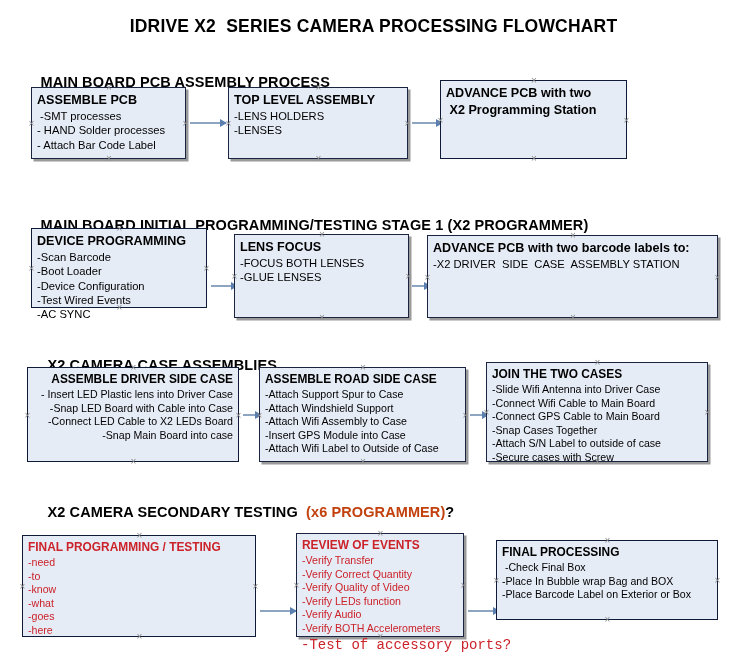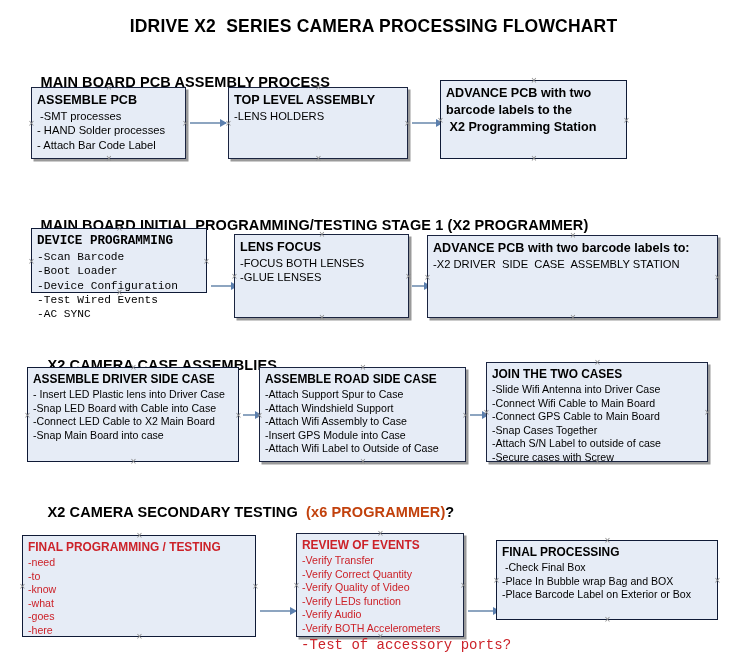--- a/index.html
+++ b/index.html
@@ -135,7 +135,6 @@
 
   <div class="node" style="left:440px; top:80px; width:187px; height:79px;">
     <div class="title">ADVANCE PCB with two</div>
-    <div class="title">barcode labels to the</div>
     <div class="title"> X2 Programming Station</div>
     <span class="xh" style="left:50%; top:-5px; margin-left:-4px;"></span>
     <span class="xh" style="left:50%; bottom:-5px; margin-left:-4px;"></span>

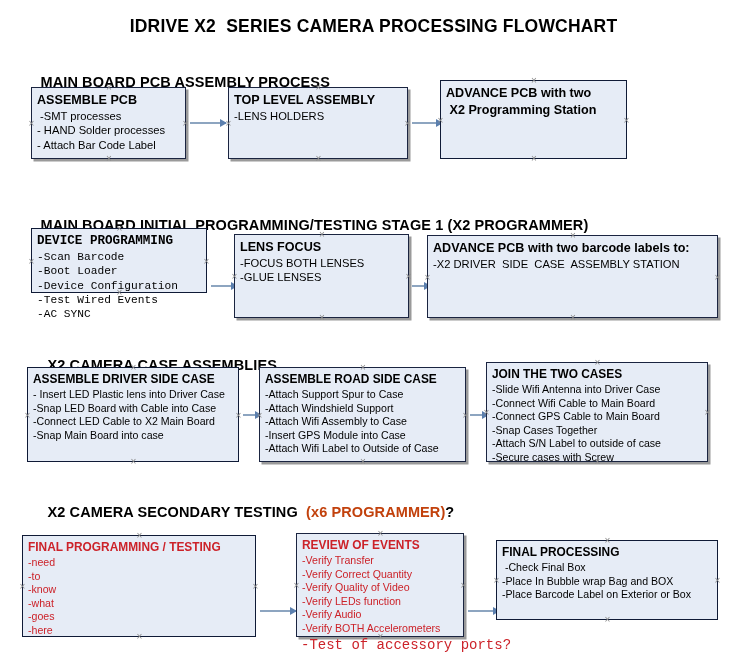--- a/index.html
+++ b/index.html
@@ -125,6 +125,7 @@
   <div class="node shadowed" style="left:228px; top:87px; width:180px; height:72px;">
     <div class="title">TOP LEVEL ASSEMBLY</div>
     <div class="line">-LENS HOLDERS</div>
+    <div class="line">-LENSES</div>
     <span class="xh" style="left:50%; top:-5px; margin-left:-4px;"></span>
     <span class="xh" style="left:50%; bottom:-5px; margin-left:-4px;"></span>
     <span class="xh" style="left:-5px; top:50%; margin-top:-4px;"></span>

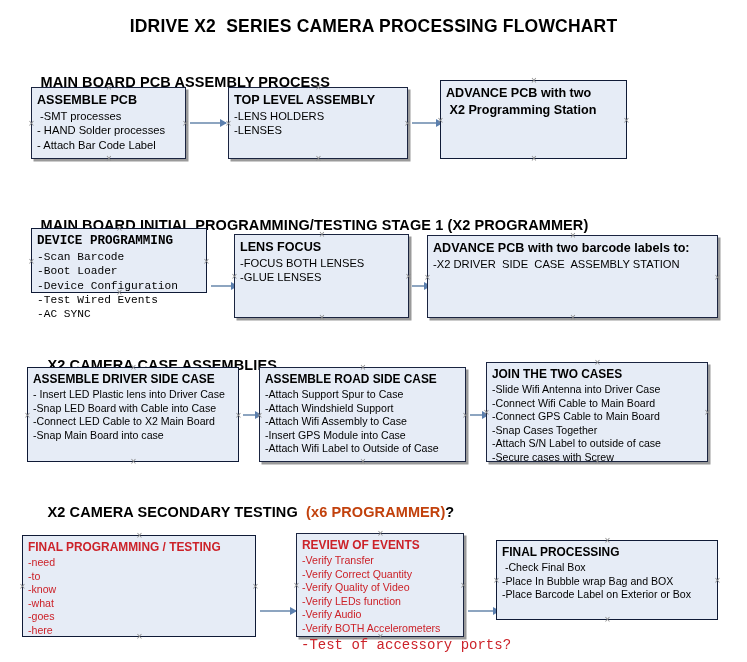--- a/index.html
+++ b/index.html
@@ -147,7 +147,7 @@
     <span>MAIN BOARD INITIAL PROGRAMMING/TESTING STAGE 1 (X2 PROGRAMMER)</span>
   </div>
 
-  <div class="node" style="left:31px; top:228px; width:176px; height:65px;font-family:Liberation Mono, monospace;">
+  <div class="node" style="left:31px; top:228px; width:176px; height:80px;">
     <div class="title">DEVICE PROGRAMMING</div>
     <div class="line">-Scan Barcode</div>
     <div class="line">-Boot Loader</div>

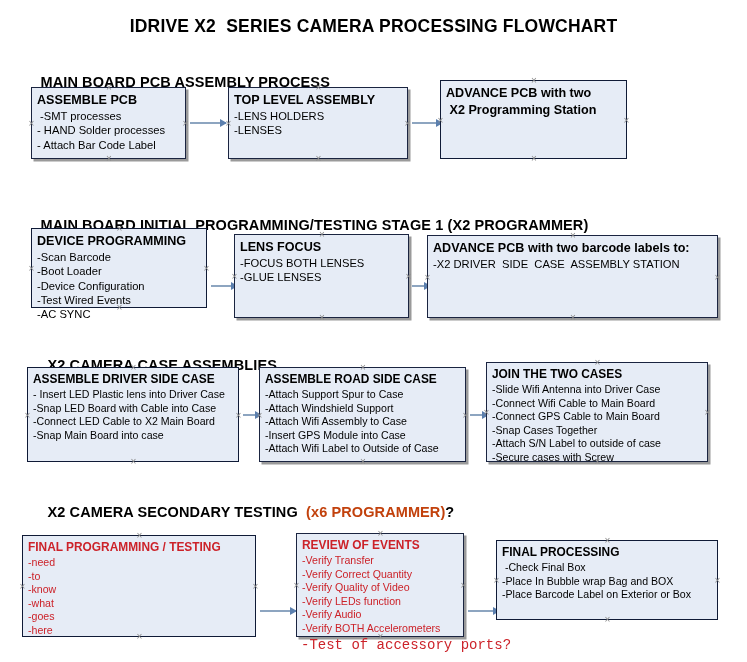--- a/index.html
+++ b/index.html
@@ -187,7 +187,7 @@
     <span>X2 CAMERA CASE ASSEMBLIES</span>
   </div>
 
-  <div class="node sm" style="left:27px; top:367px; width:212px; height:95px;">
+  <div class="node sm" style="left:27px; top:367px; width:212px; height:95px;text-align:right;">
     <div class="title">ASSEMBLE DRIVER SIDE CASE</div>
     <div class="line">- Insert LED Plastic lens into Driver Case</div>
     <div class="line">-Snap LED Board with Cable into Case</div>

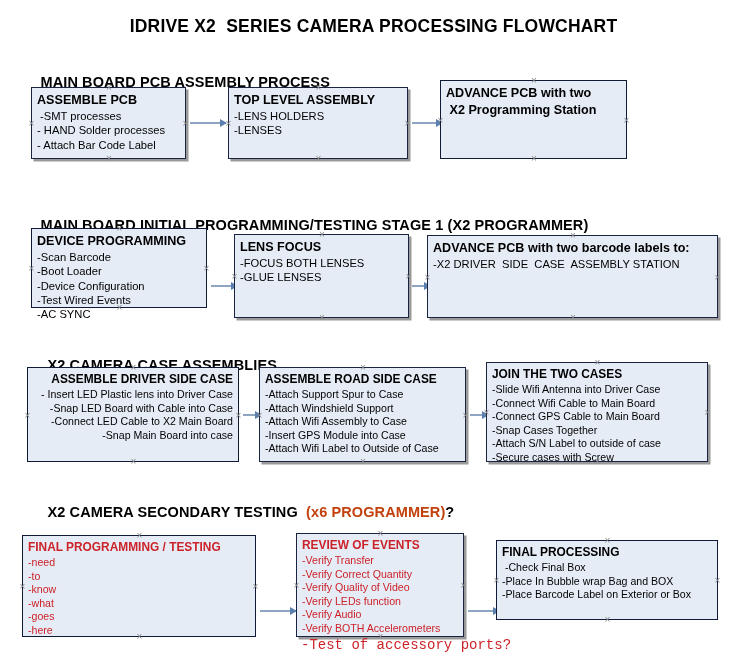--- a/index.html
+++ b/index.html
@@ -191,7 +191,7 @@
     <div class="title">ASSEMBLE DRIVER SIDE CASE</div>
     <div class="line">- Insert LED Plastic lens into Driver Case</div>
     <div class="line">-Snap LED Board with Cable into Case</div>
-    <div class="line">-Connect LED Cable to X2 Main Board</div>
+    <div class="line">-Connect LED Cable to X2 LEDs Board</div>
     <div class="line">-Snap Main Board into case</div>
     <span class="xh" style="left:50%; top:-5px; margin-left:-4px;"></span>
     <span class="xh" style="left:50%; bottom:-5px; margin-left:-4px;"></span>

